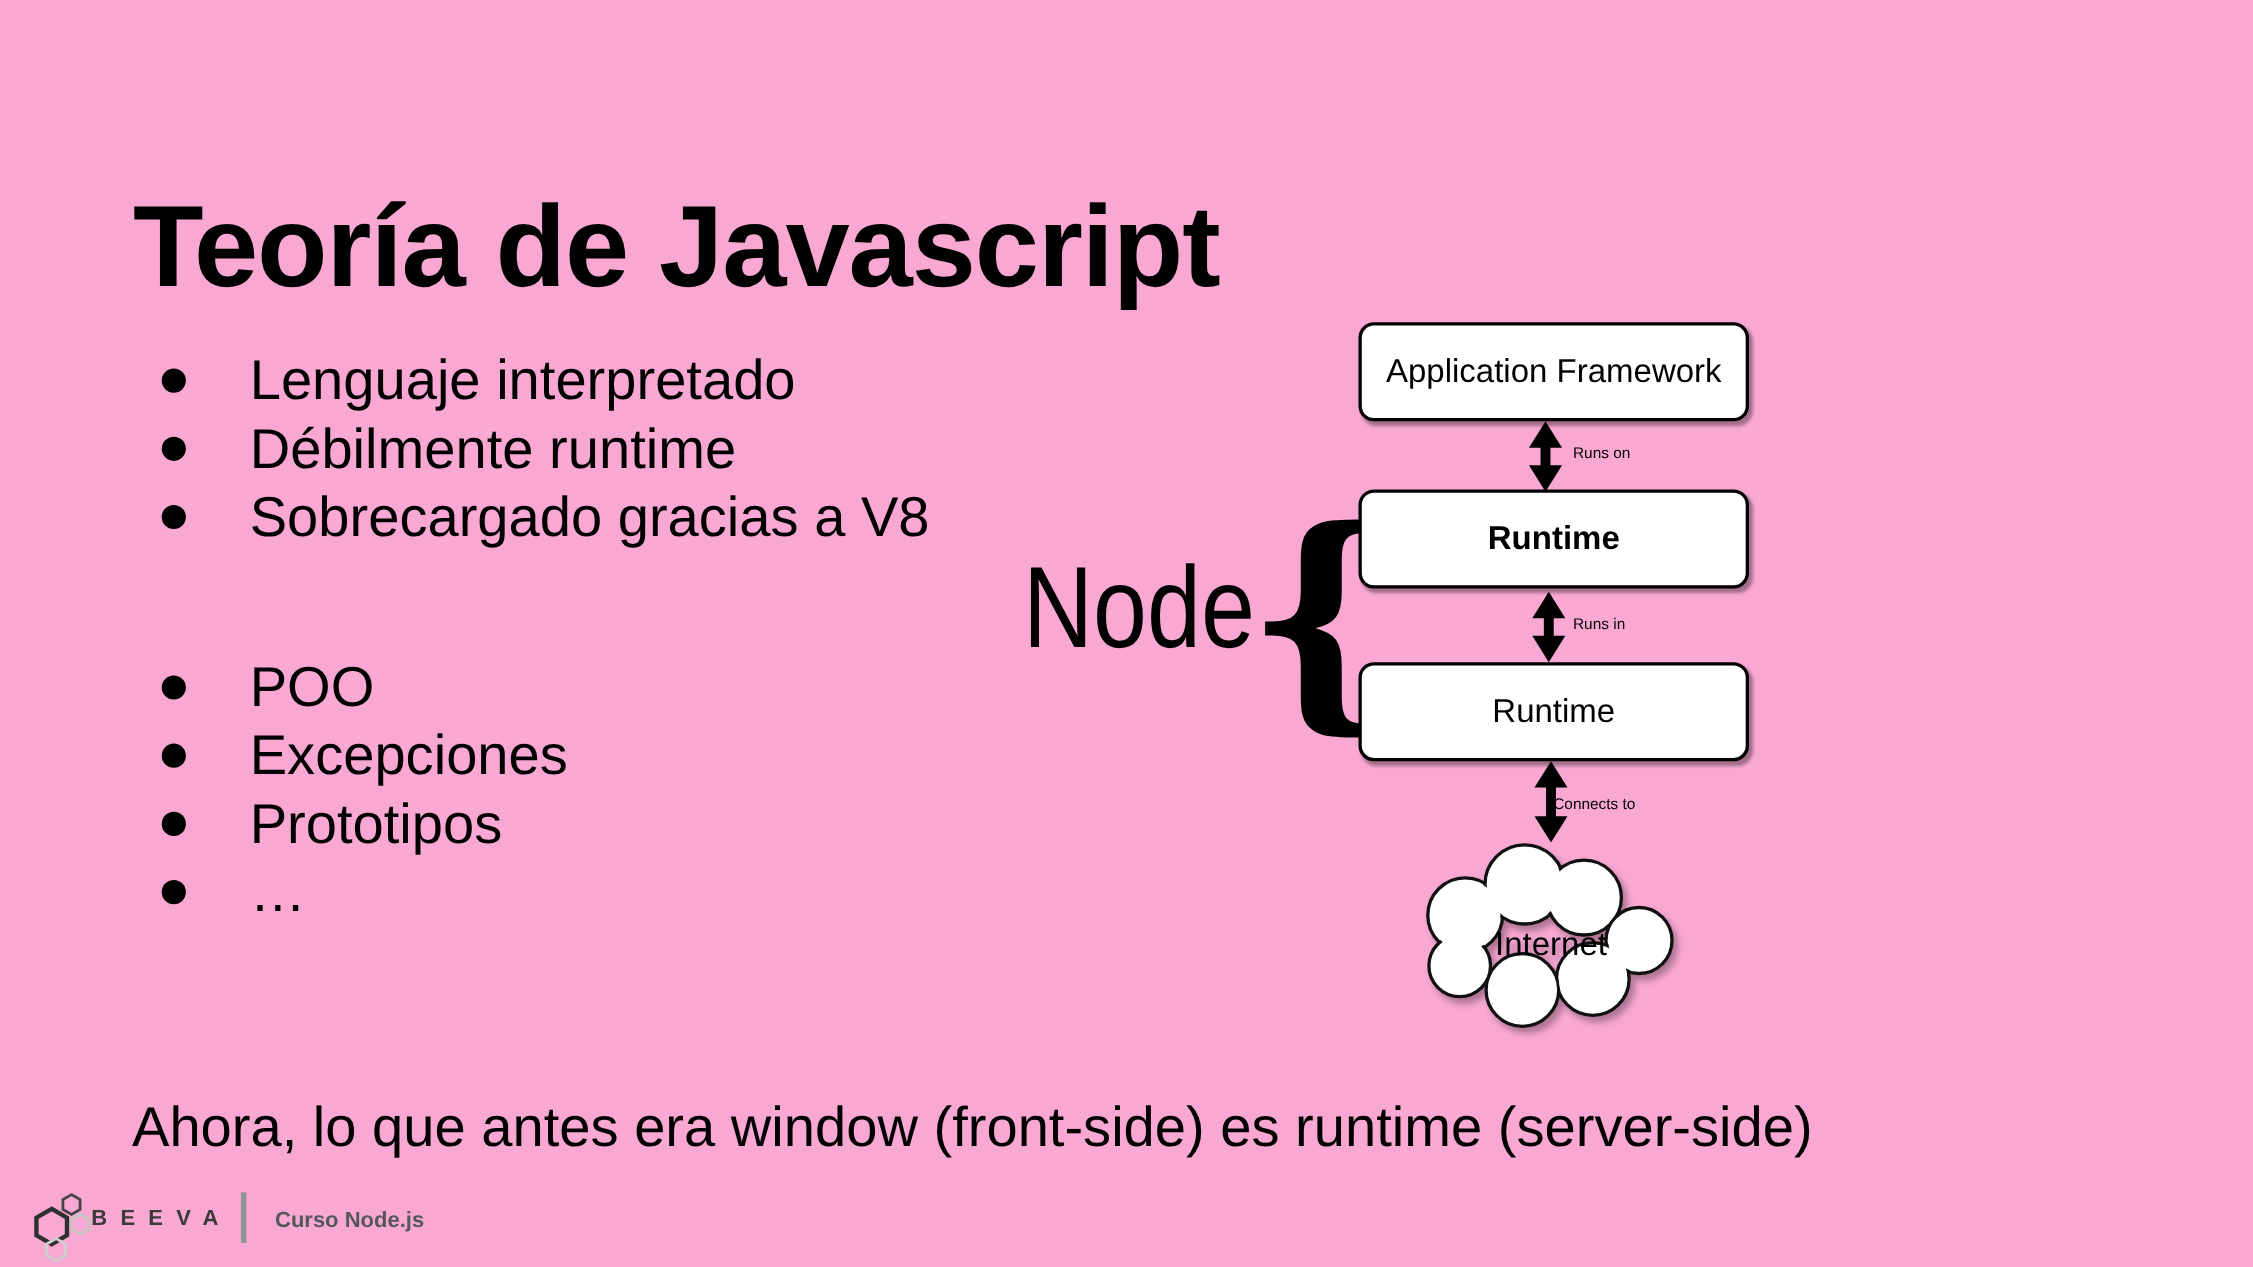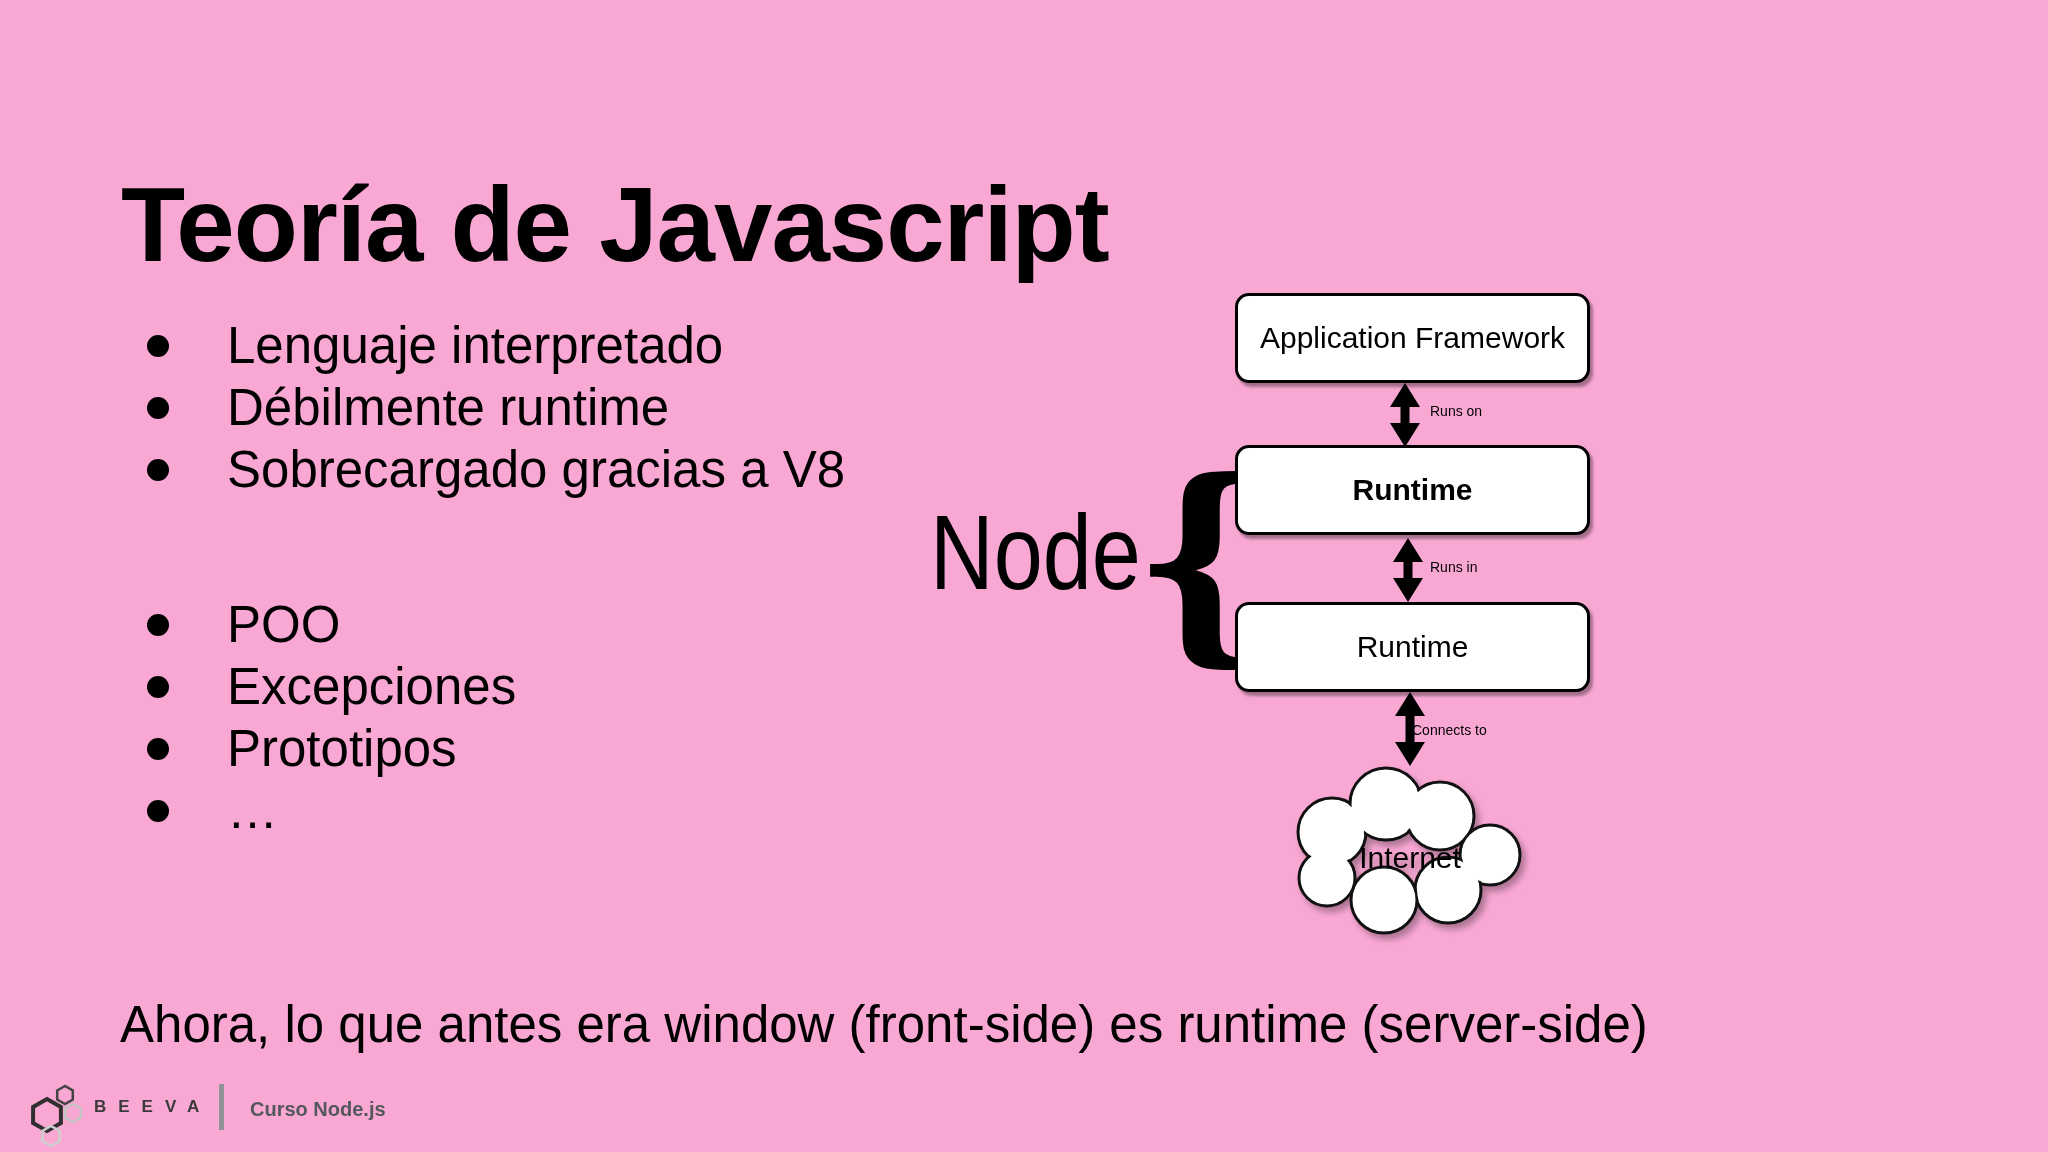--- a/index.html
+++ b/index.html
@@ -70,8 +70,8 @@
   
   .footer-logo{position:absolute;left:25px;top:1083px;}
   .brand{
-    position:absolute;left:94px;top:1097px;
-    font-size:17px;font-weight:700;letter-spacing:12px;color:#3a3a3a;white-space:nowrap;
+    position:absolute;left:83px;top:1097px;
+    font-size:20px;font-weight:700;letter-spacing:12px;color:#3a3a3a;white-space:nowrap;
   }
   .fdivider{
     position:absolute;left:219px;top:1084px;width:5px;height:46px;background:#8f9296;

